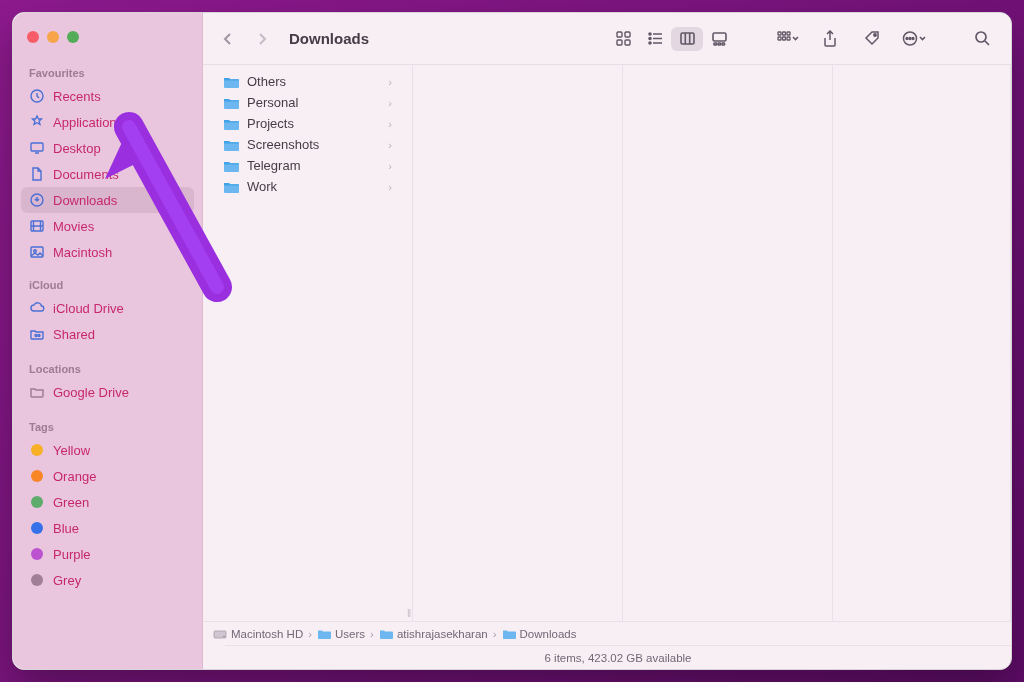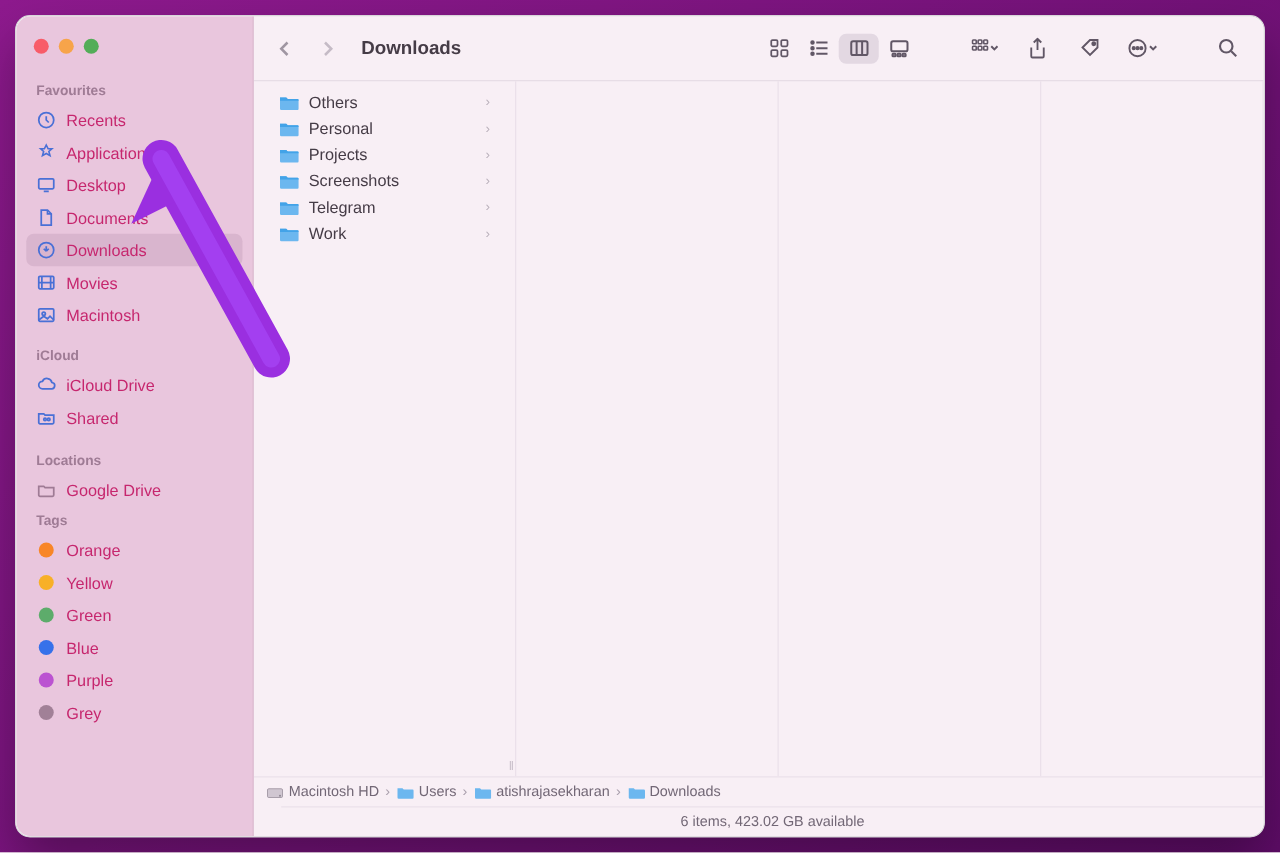--- a/index.html
+++ b/index.html
@@ -170,7 +170,7 @@
           <span>Google Drive</span>
         </div>
 
-        <div class="sec-head" style="">Tags</div>
+        <div class="sec-head" style="margin-top:10px">Tags</div>
         <div class="side-item">
             <span class="tag-dot" style="background:#ff9500"></span>
             <span>Orange</span>

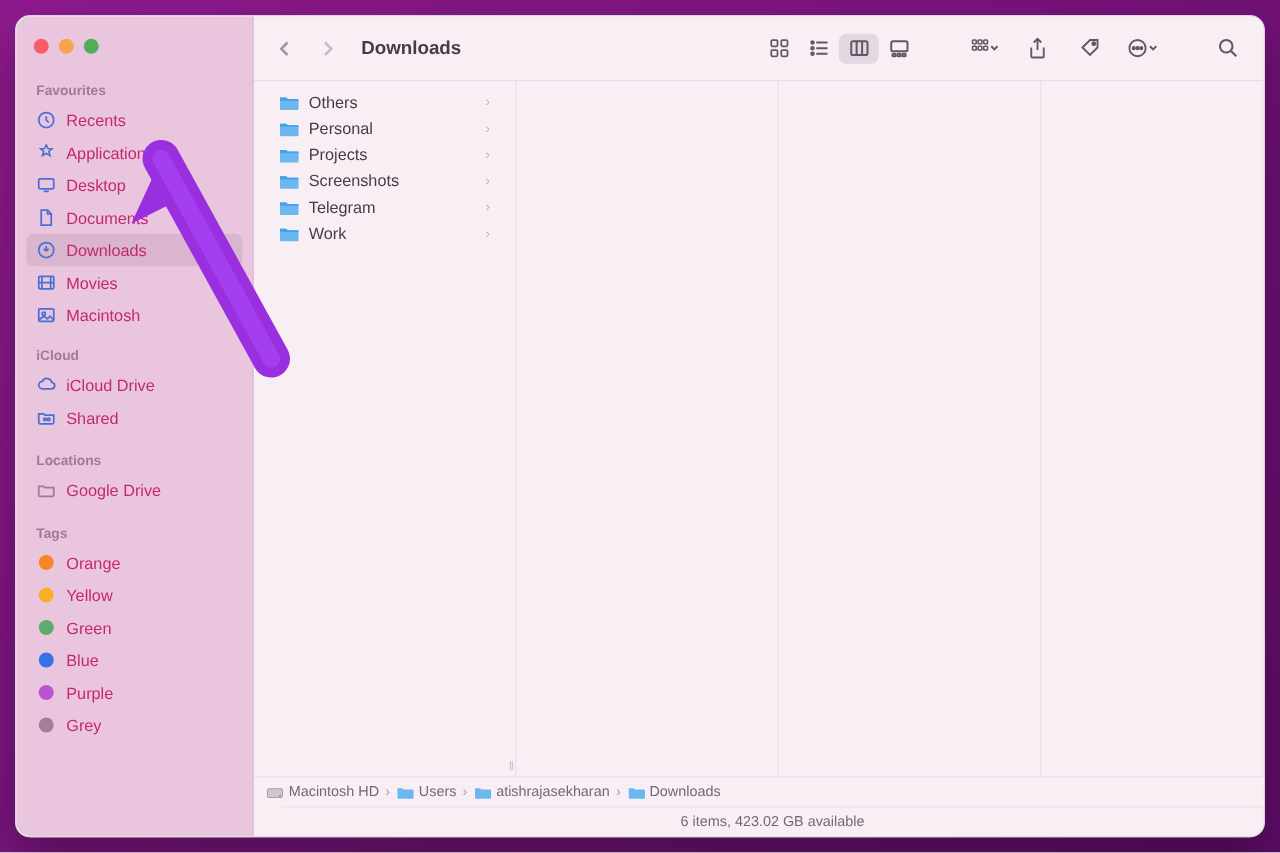--- a/index.html
+++ b/index.html
@@ -172,12 +172,12 @@
 
         <div class="sec-head" style="margin-top:10px">Tags</div>
         <div class="side-item">
+            <span class="tag-dot" style="background:#ffcc00"></span>
+            <span>Yellow</span>
+          </div>
+        <div class="side-item">
             <span class="tag-dot" style="background:#ff9500"></span>
             <span>Orange</span>
-          </div>
-        <div class="side-item">
-            <span class="tag-dot" style="background:#ffcc00"></span>
-            <span>Yellow</span>
           </div>
         <div class="side-item">
             <span class="tag-dot" style="background:#34c759"></span>

